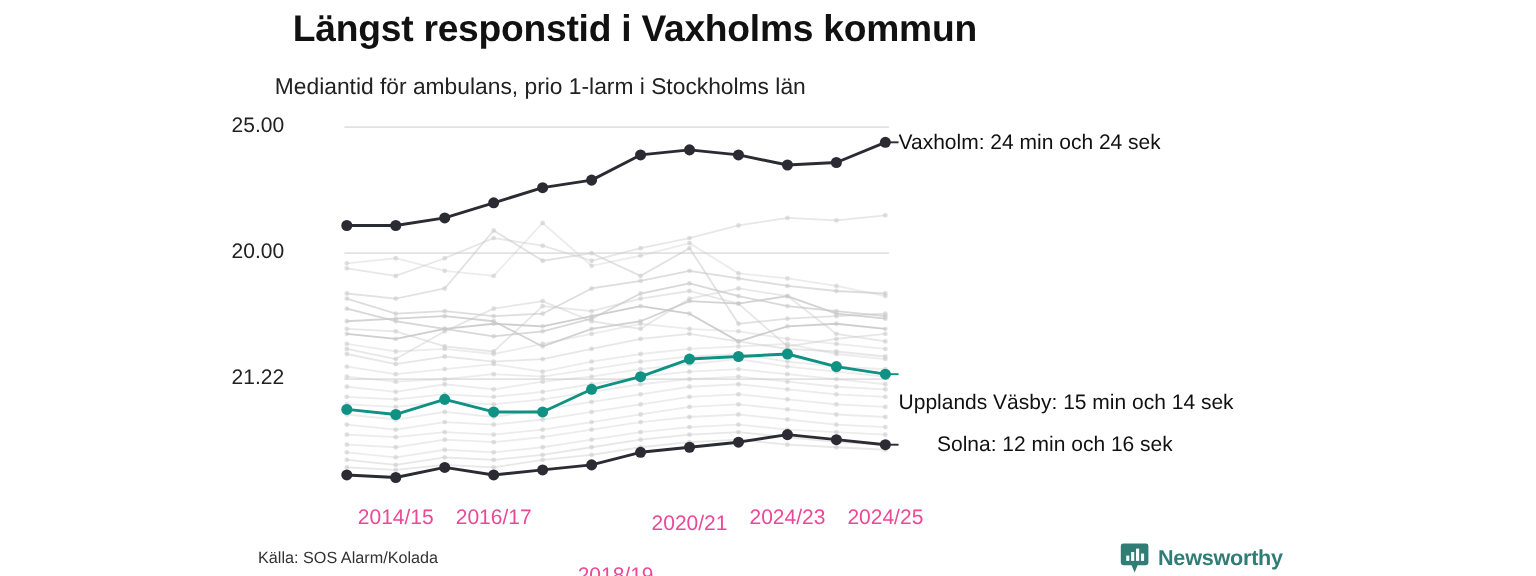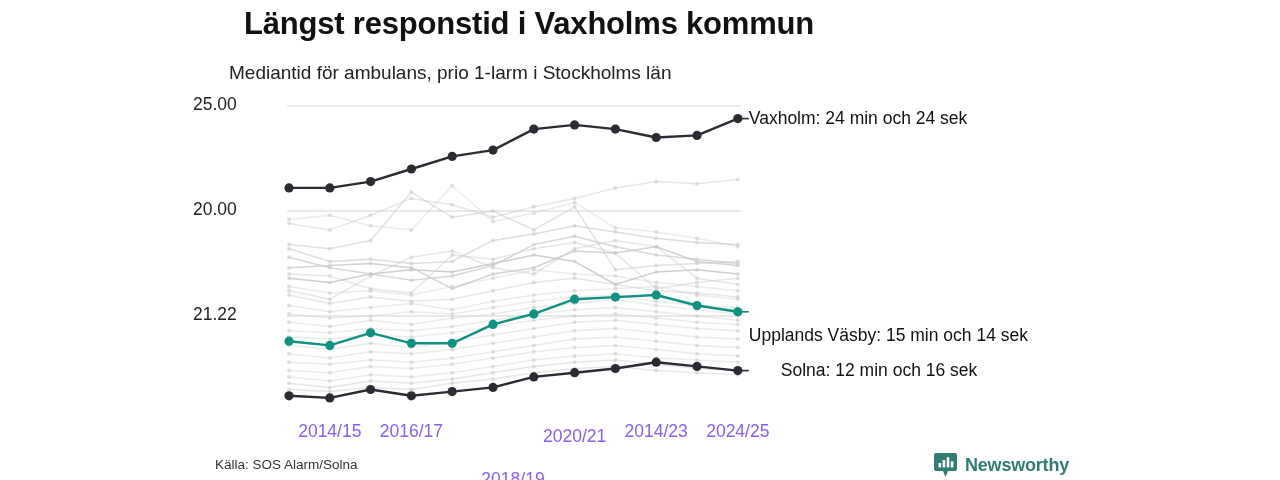--- a/index.html
+++ b/index.html
@@ -37,7 +37,7 @@
     width:86px;white-space:nowrap;
   }
   .xlab{
-    position:absolute;font-size:17.5px;color:#8b5cf6;
+    position:absolute;font-size:17.5px;color:#ec4899;
     text-align:center;white-space:nowrap;transform:translateX(-50%);
   }
   .serieslabel{

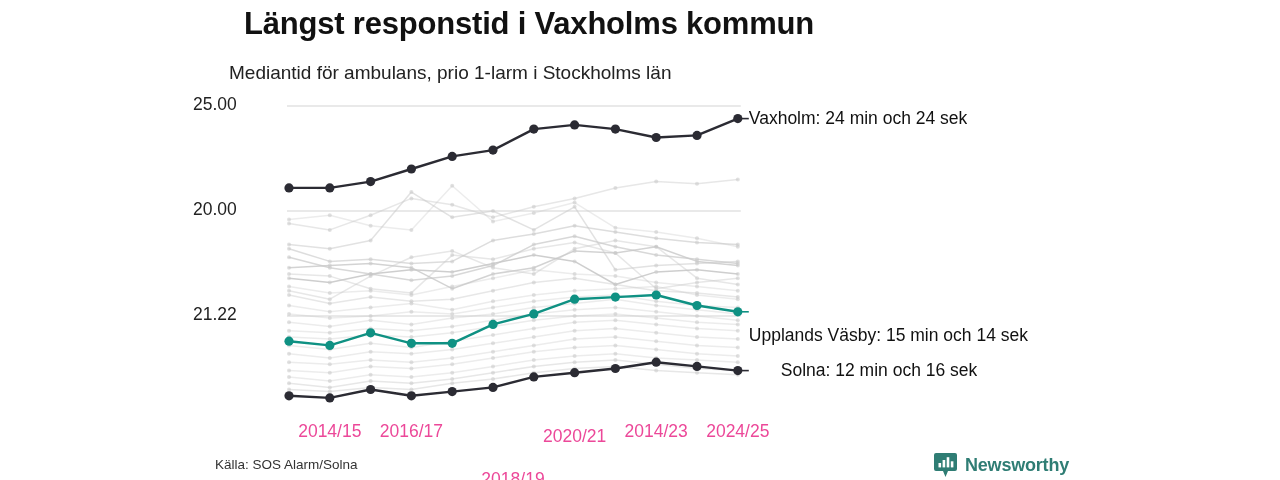--- a/index.html
+++ b/index.html
@@ -415,7 +415,7 @@
     <div class="xlab" style="left: 411.4px; top: 421px;">2016/17</div>
     <div class="xlab" style="left: 513px; top: 421px; margin-top: 48px;">2018/19</div>
     <div class="xlab" style="left: 574.6px; top: 426px;">2020/21</div>
-    <div class="xlab" style="left: 656.2px; top: 421px;">2014/23</div>
+    <div class="xlab" style="left: 656.2px; top: 421px;">2024/23</div>
     <div class="xlab" style="left: 737.8px; top: 421px;">2024/25</div>
   </div>
 <div id="slabels">

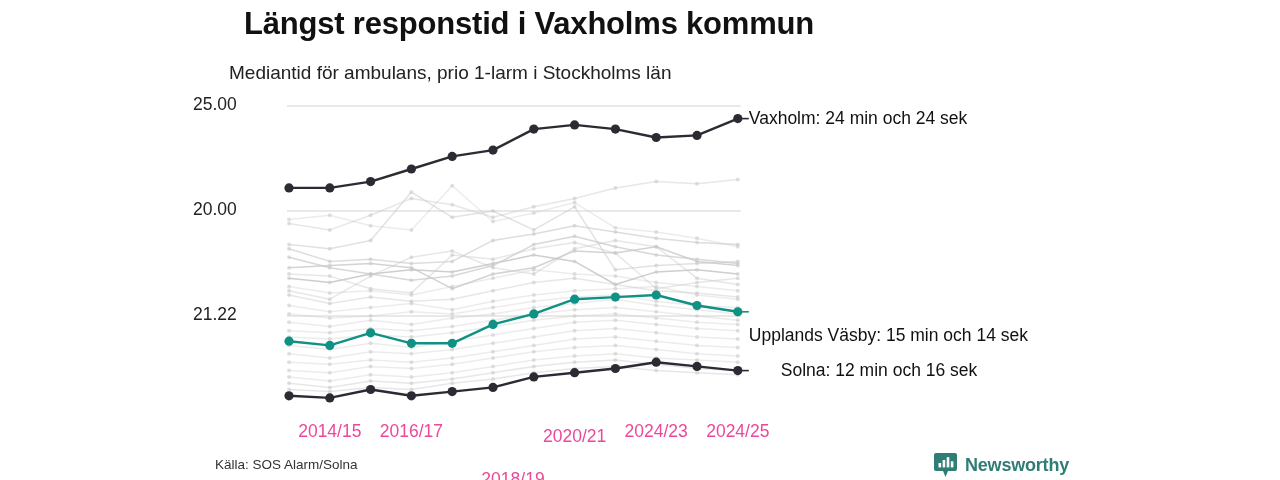--- a/index.html
+++ b/index.html
@@ -424,7 +424,7 @@
     <div class="serieslabel" style="left: 748.8px; top: 359.6px; max-width: 509.2px; overflow: hidden; margin-left: 32px;">Solna: 12 min och 16 sek</div>
   </div>
 
-<div class="source">Källa: SOS Alarm/Solna</div>
+<div class="source">Källa: SOS Alarm/Kolada</div>
 
 <div class="logo">
   <svg class="logo-mark" viewBox="0 0 25 27">

